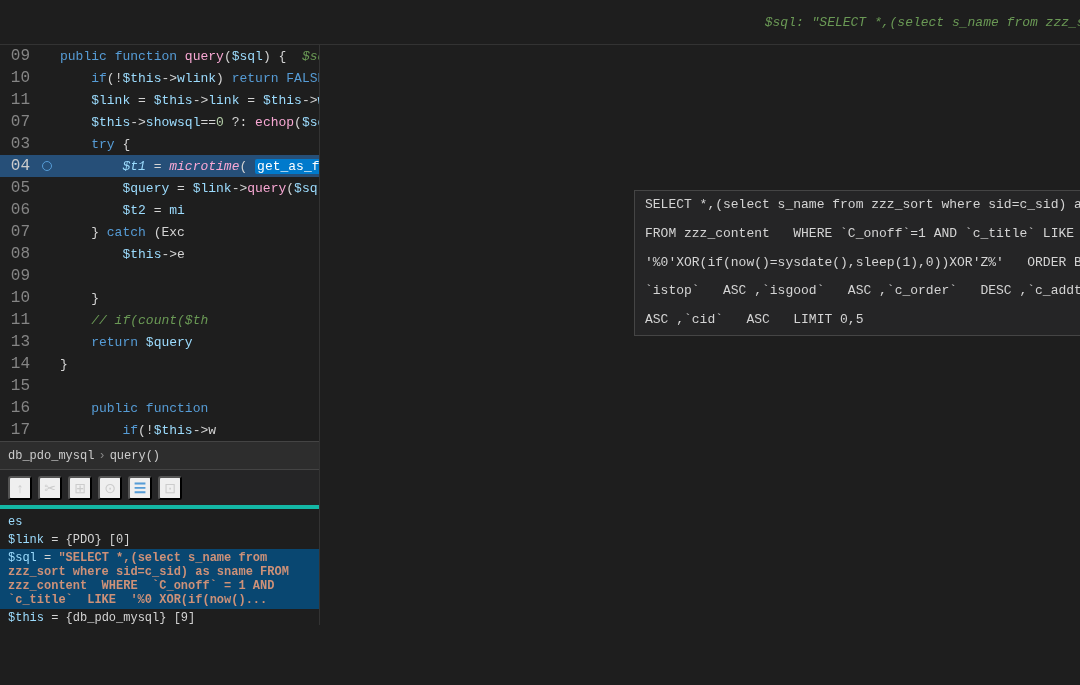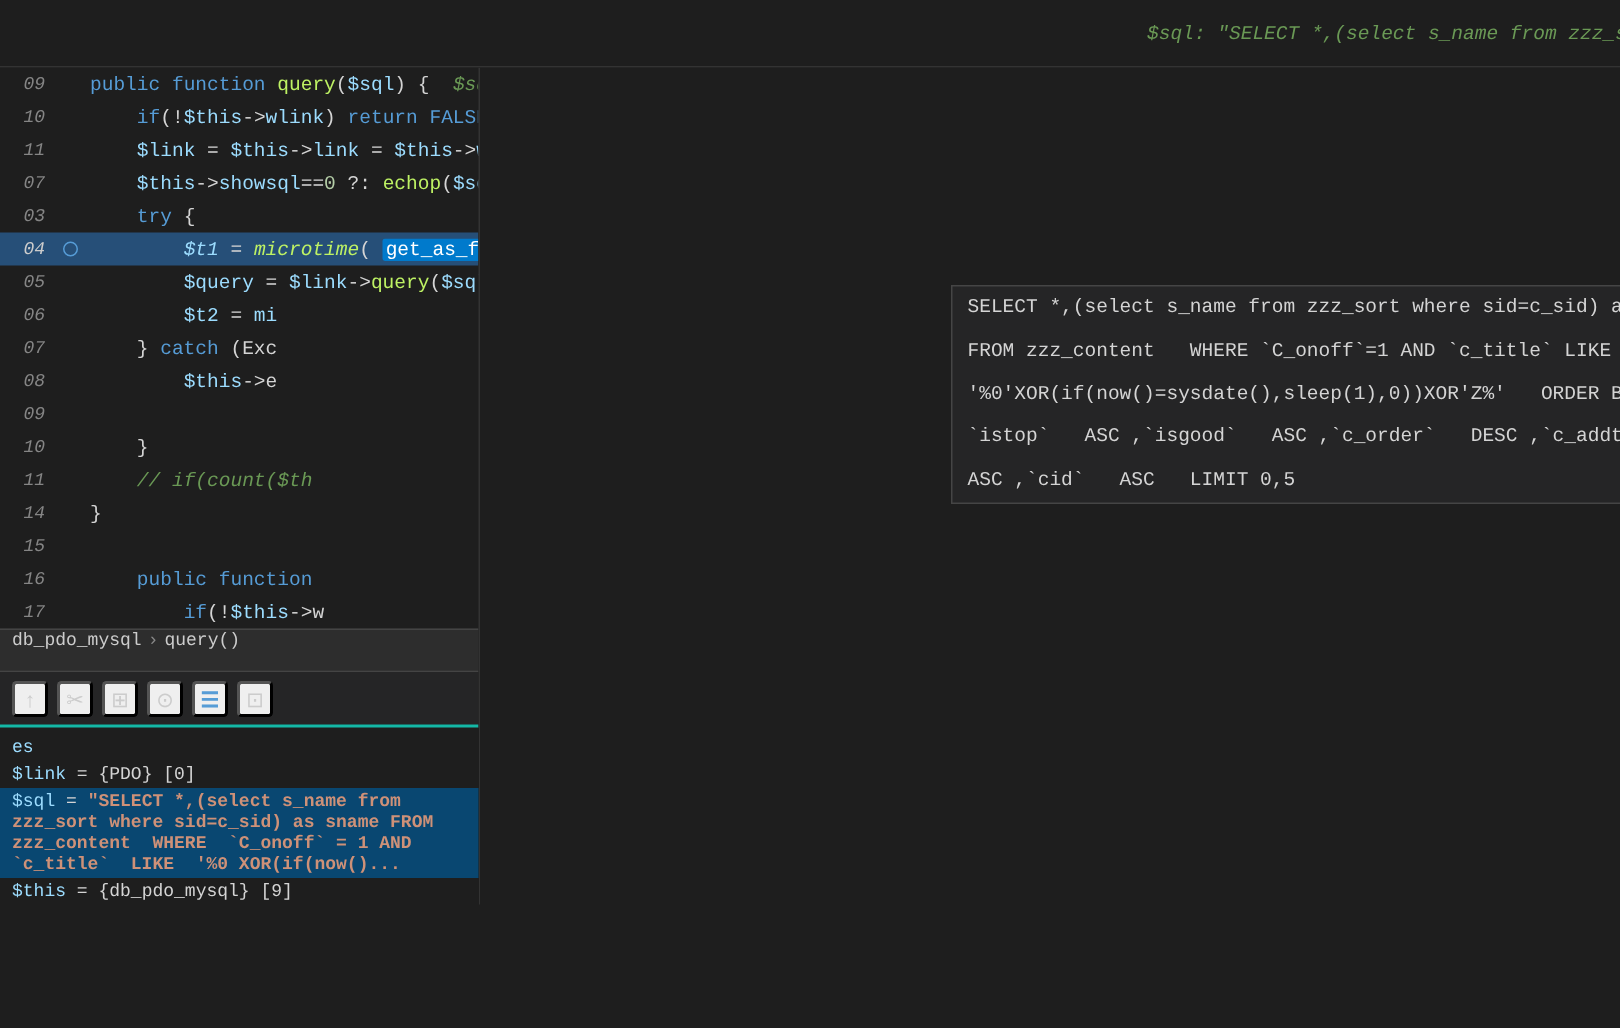--- a/index.html
+++ b/index.html
@@ -62,8 +62,7 @@
       padding-right: 8px;
       color: #858585;
       user-select: none;
-      font-size: 12px;
-      font-style: italic;
+      font-size: 16px;
     }
 
     .line-gutter {

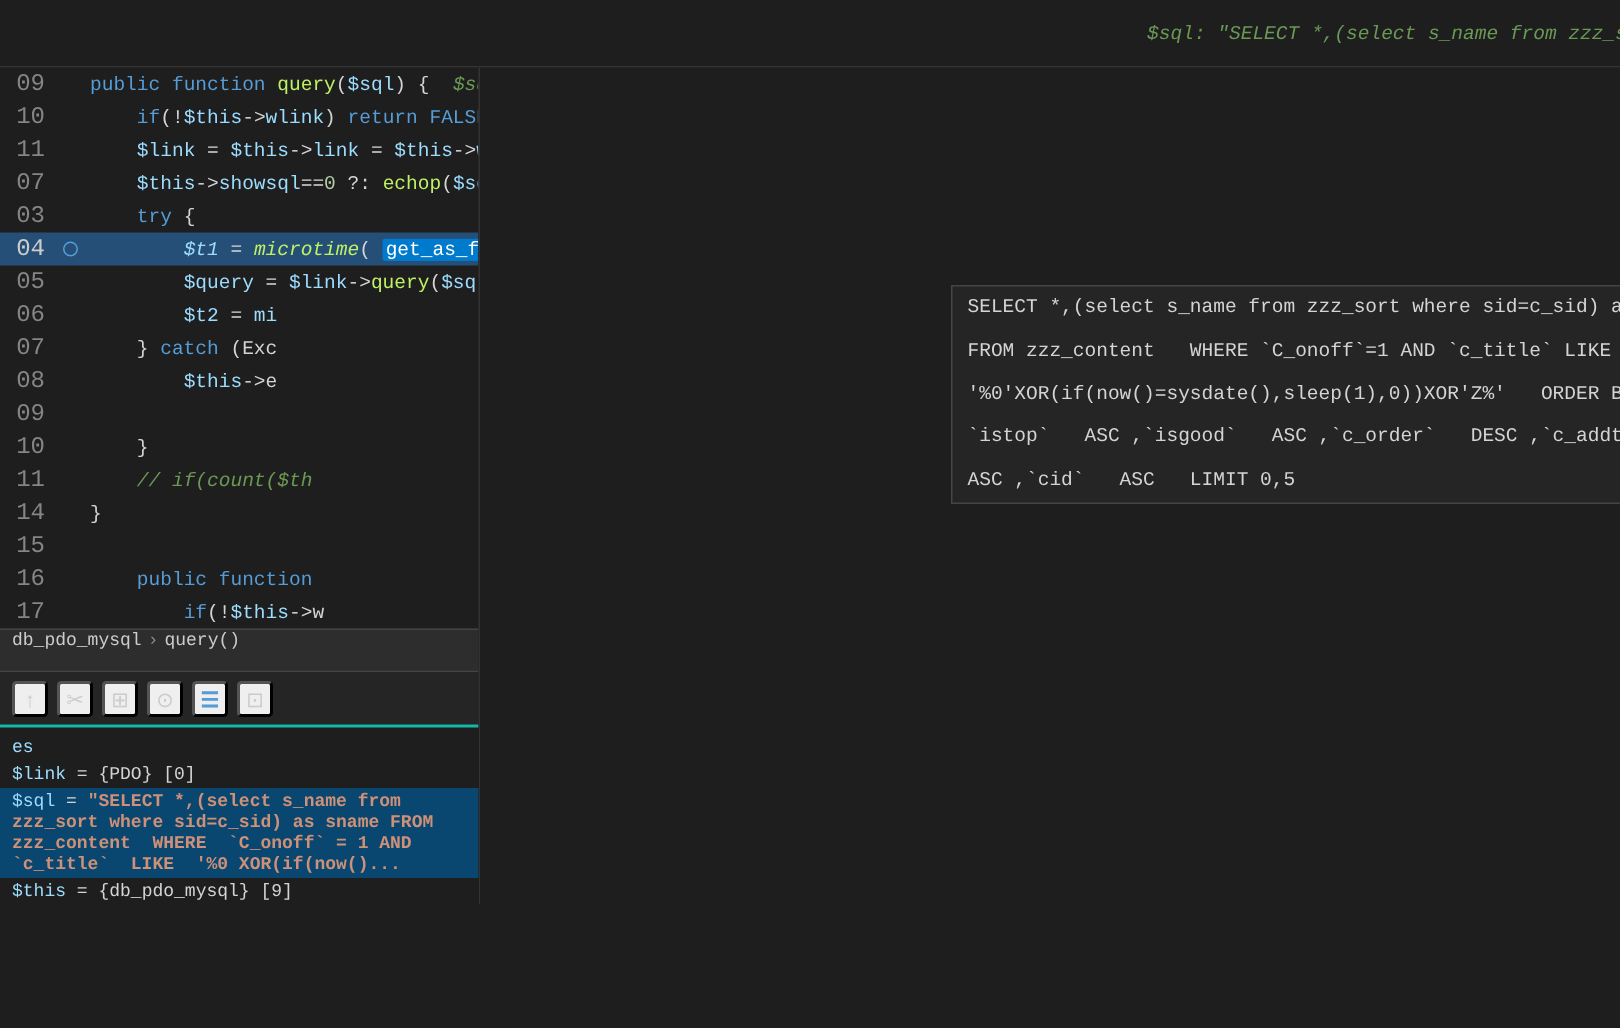--- a/index.html
+++ b/index.html
@@ -90,7 +90,7 @@
 
     
     .kw { color: #569cd6; } 
-    .fn { color: #bef264; } 
+    .fn { color: #f9a8d4; } 
     .var { color: #9cdcfe; } 
     .cmt { color: #6a9955; font-style: italic; } 
     .op { color: #d4d4d4; } 

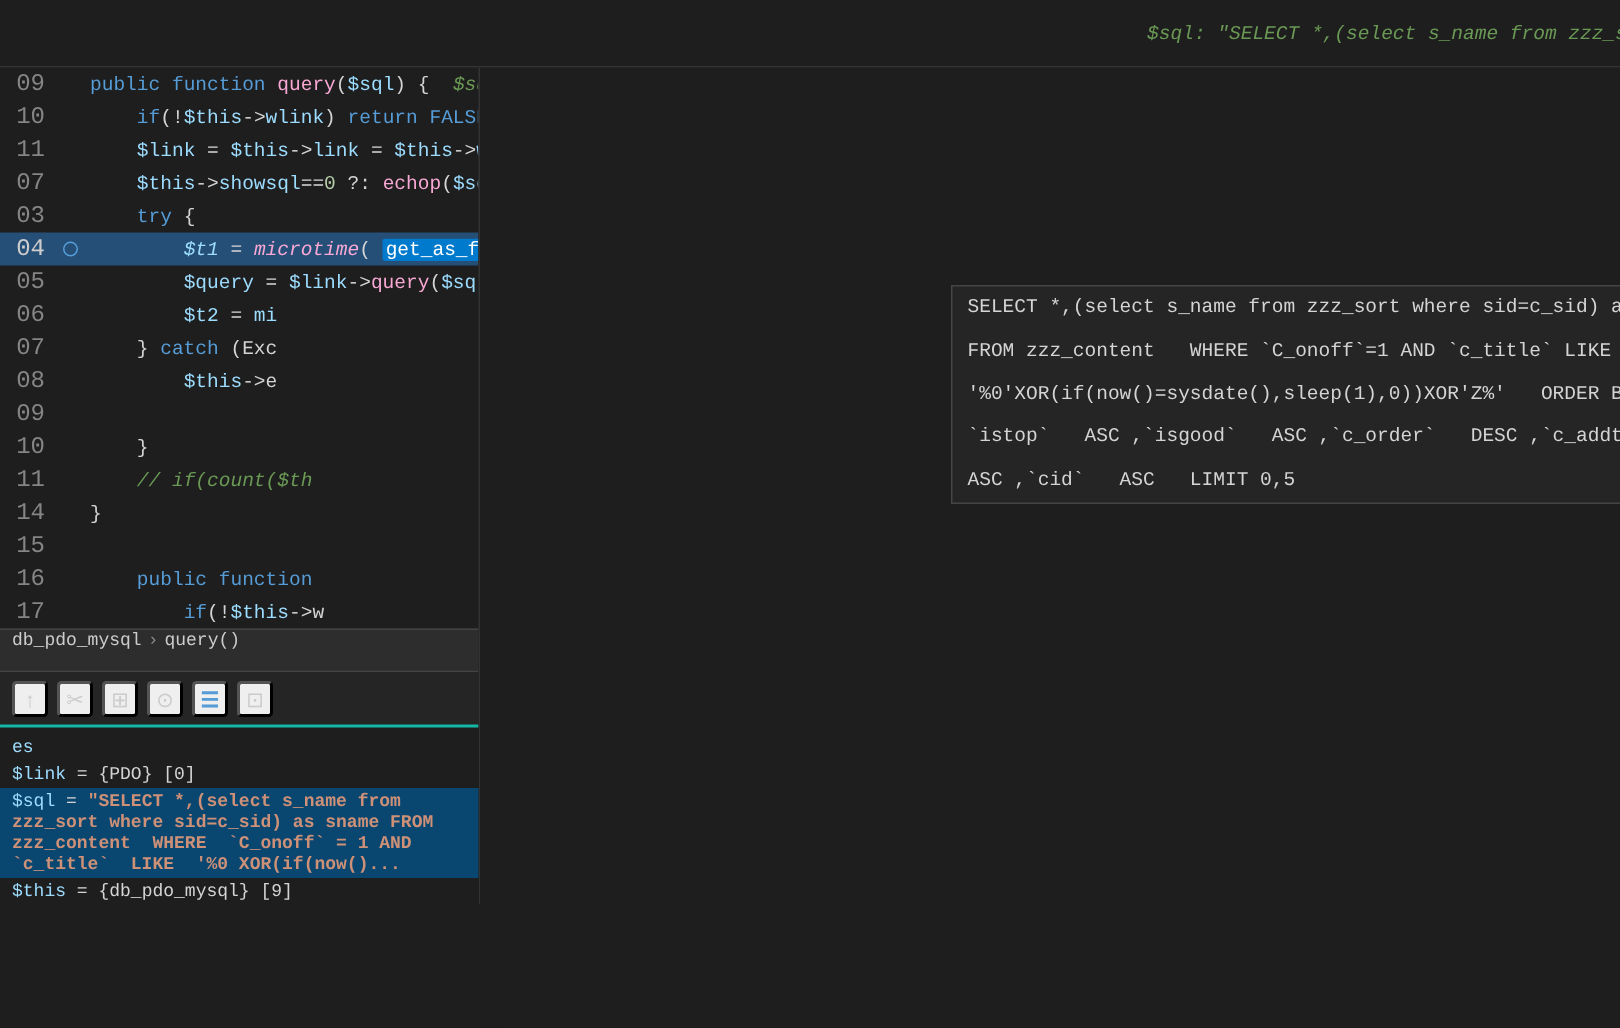--- a/index.html
+++ b/index.html
@@ -337,6 +337,13 @@
             </span>
           </div>
 
+          <div class="code-line">
+            <span class="line-number">13</span>
+            <span class="line-gutter"></span>
+            <span class="line-content">
+              &nbsp;&nbsp;&nbsp;&nbsp;<span class="kw">return</span> <span class="var">$query</span>
+            </span>
+          </div>
 
           <div class="code-line">
             <span class="line-number">14</span>

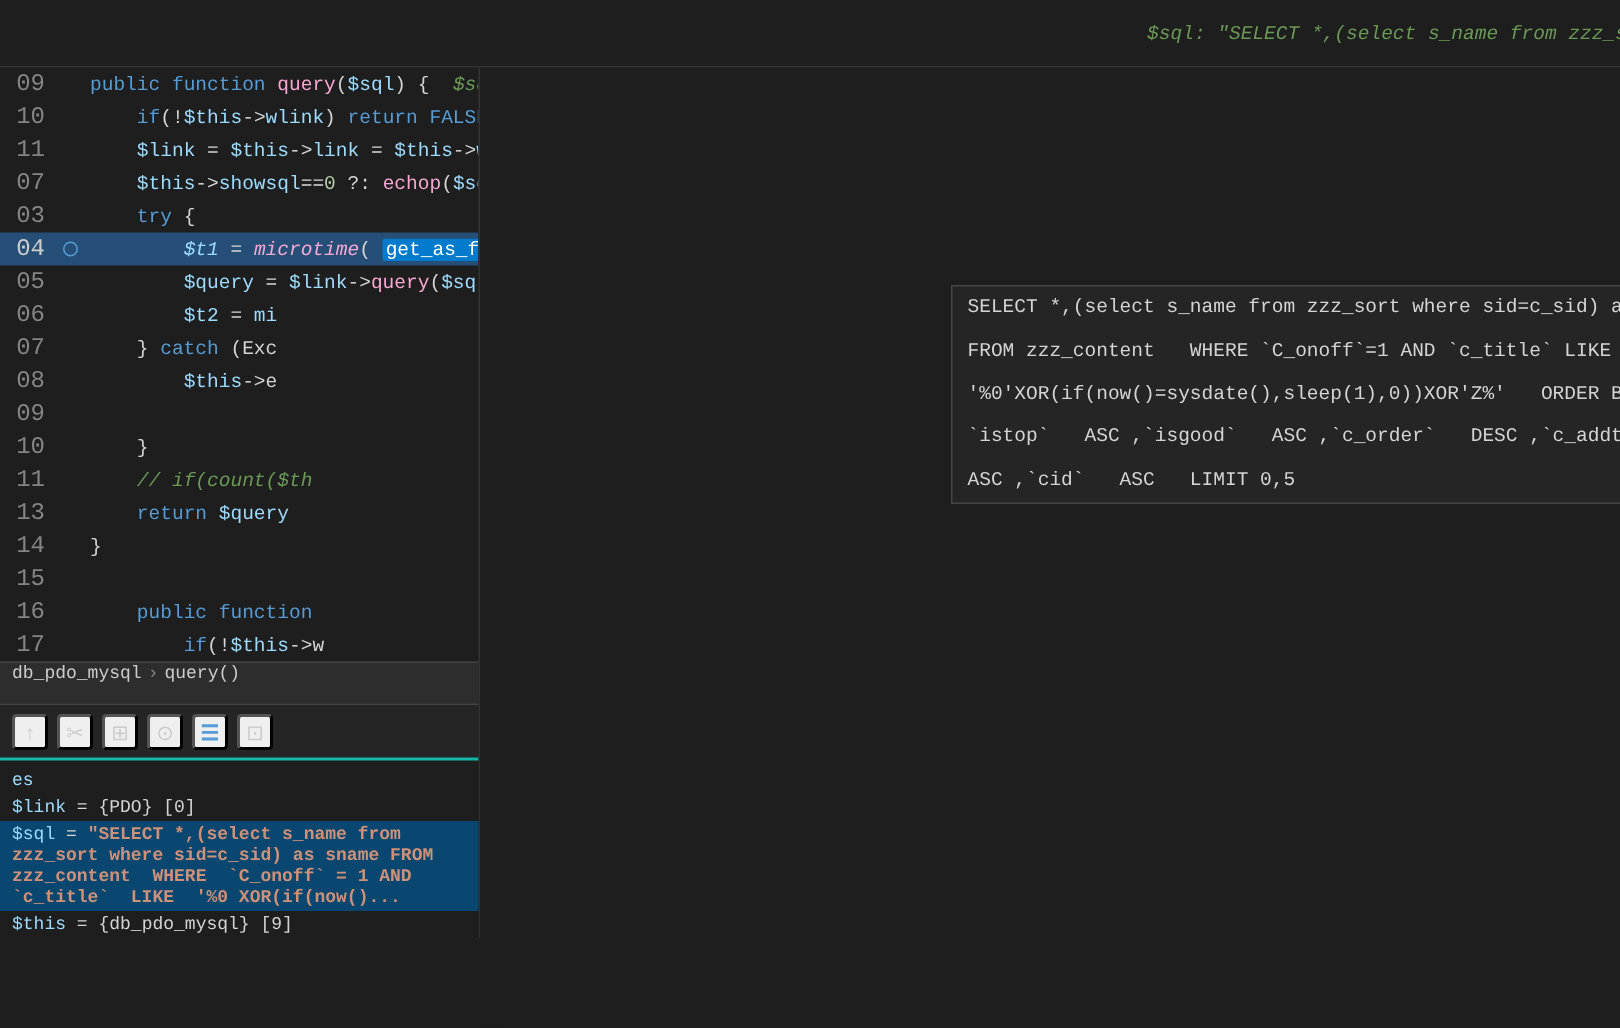--- a/index.html
+++ b/index.html
@@ -109,7 +109,7 @@
       height: 28px;
       background: #2d2d2d;
       display: flex;
-      align-items: flex-start;
+      align-items: center;
       padding: 0 8px;
       border-top: 1px solid #444;
       font-size: 12px;

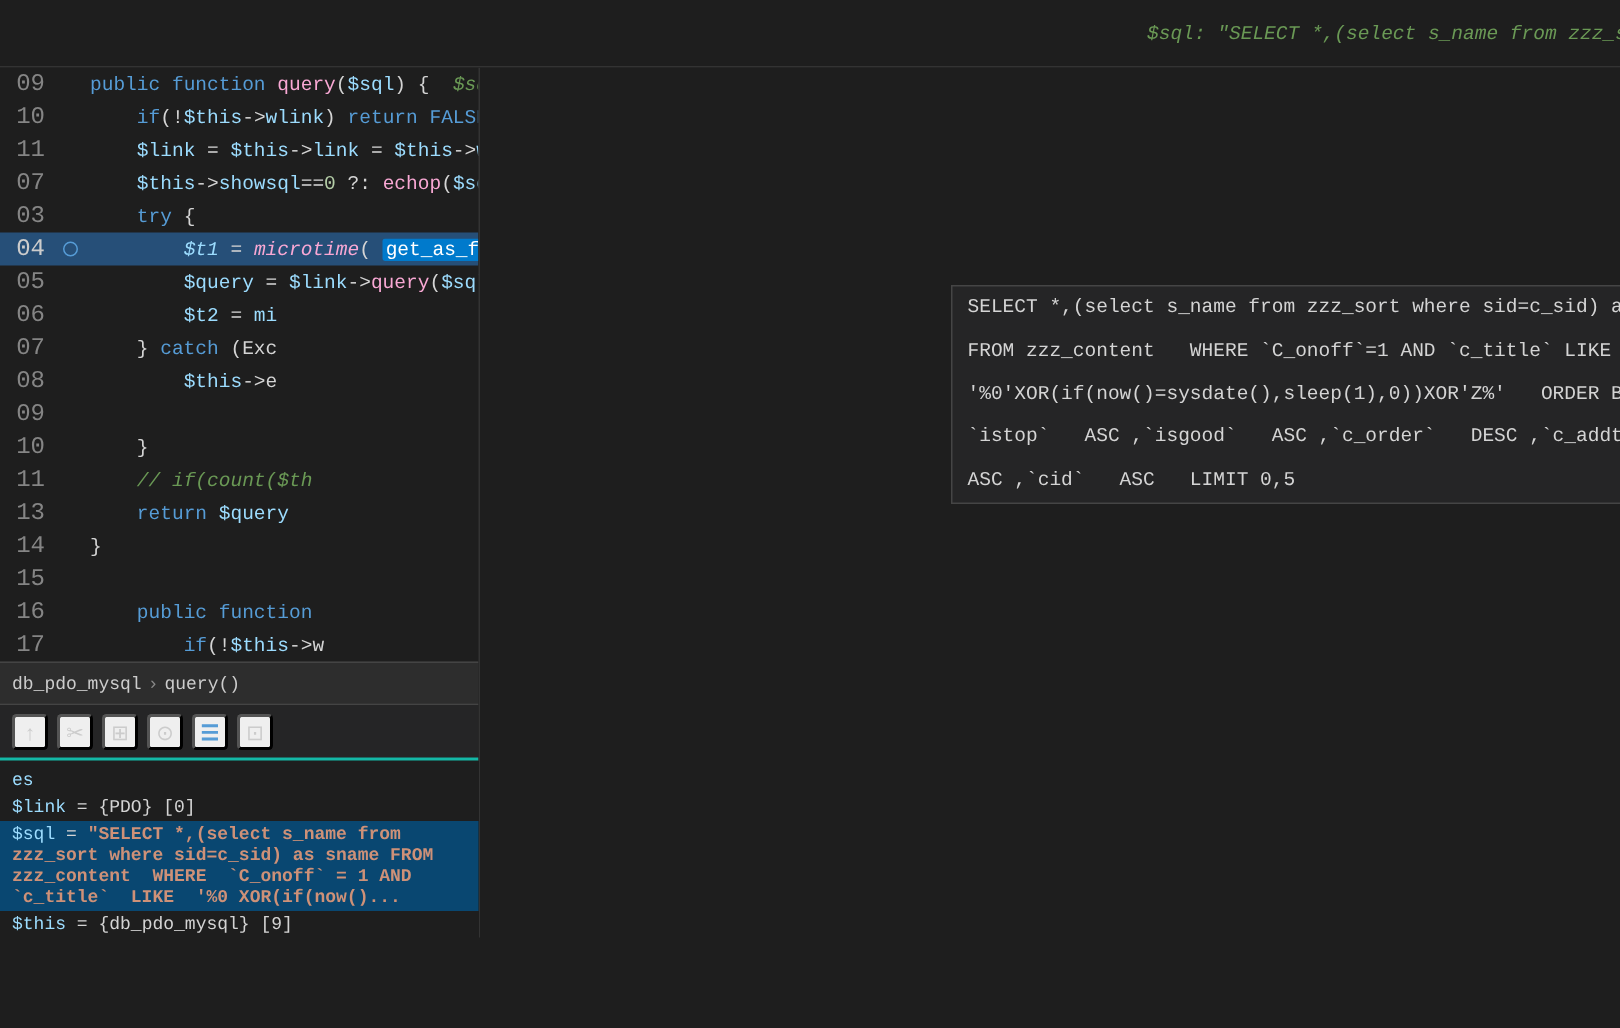--- a/index.html
+++ b/index.html
@@ -147,7 +147,7 @@
     
     .var-panel {
       background: #1e1e1e;
-      border-top: 2px solid #14b8a6;
+      border-top: 4px solid #14b8a6;
       padding: 4px 0;
       height: 120px;
       overflow-y: auto;

